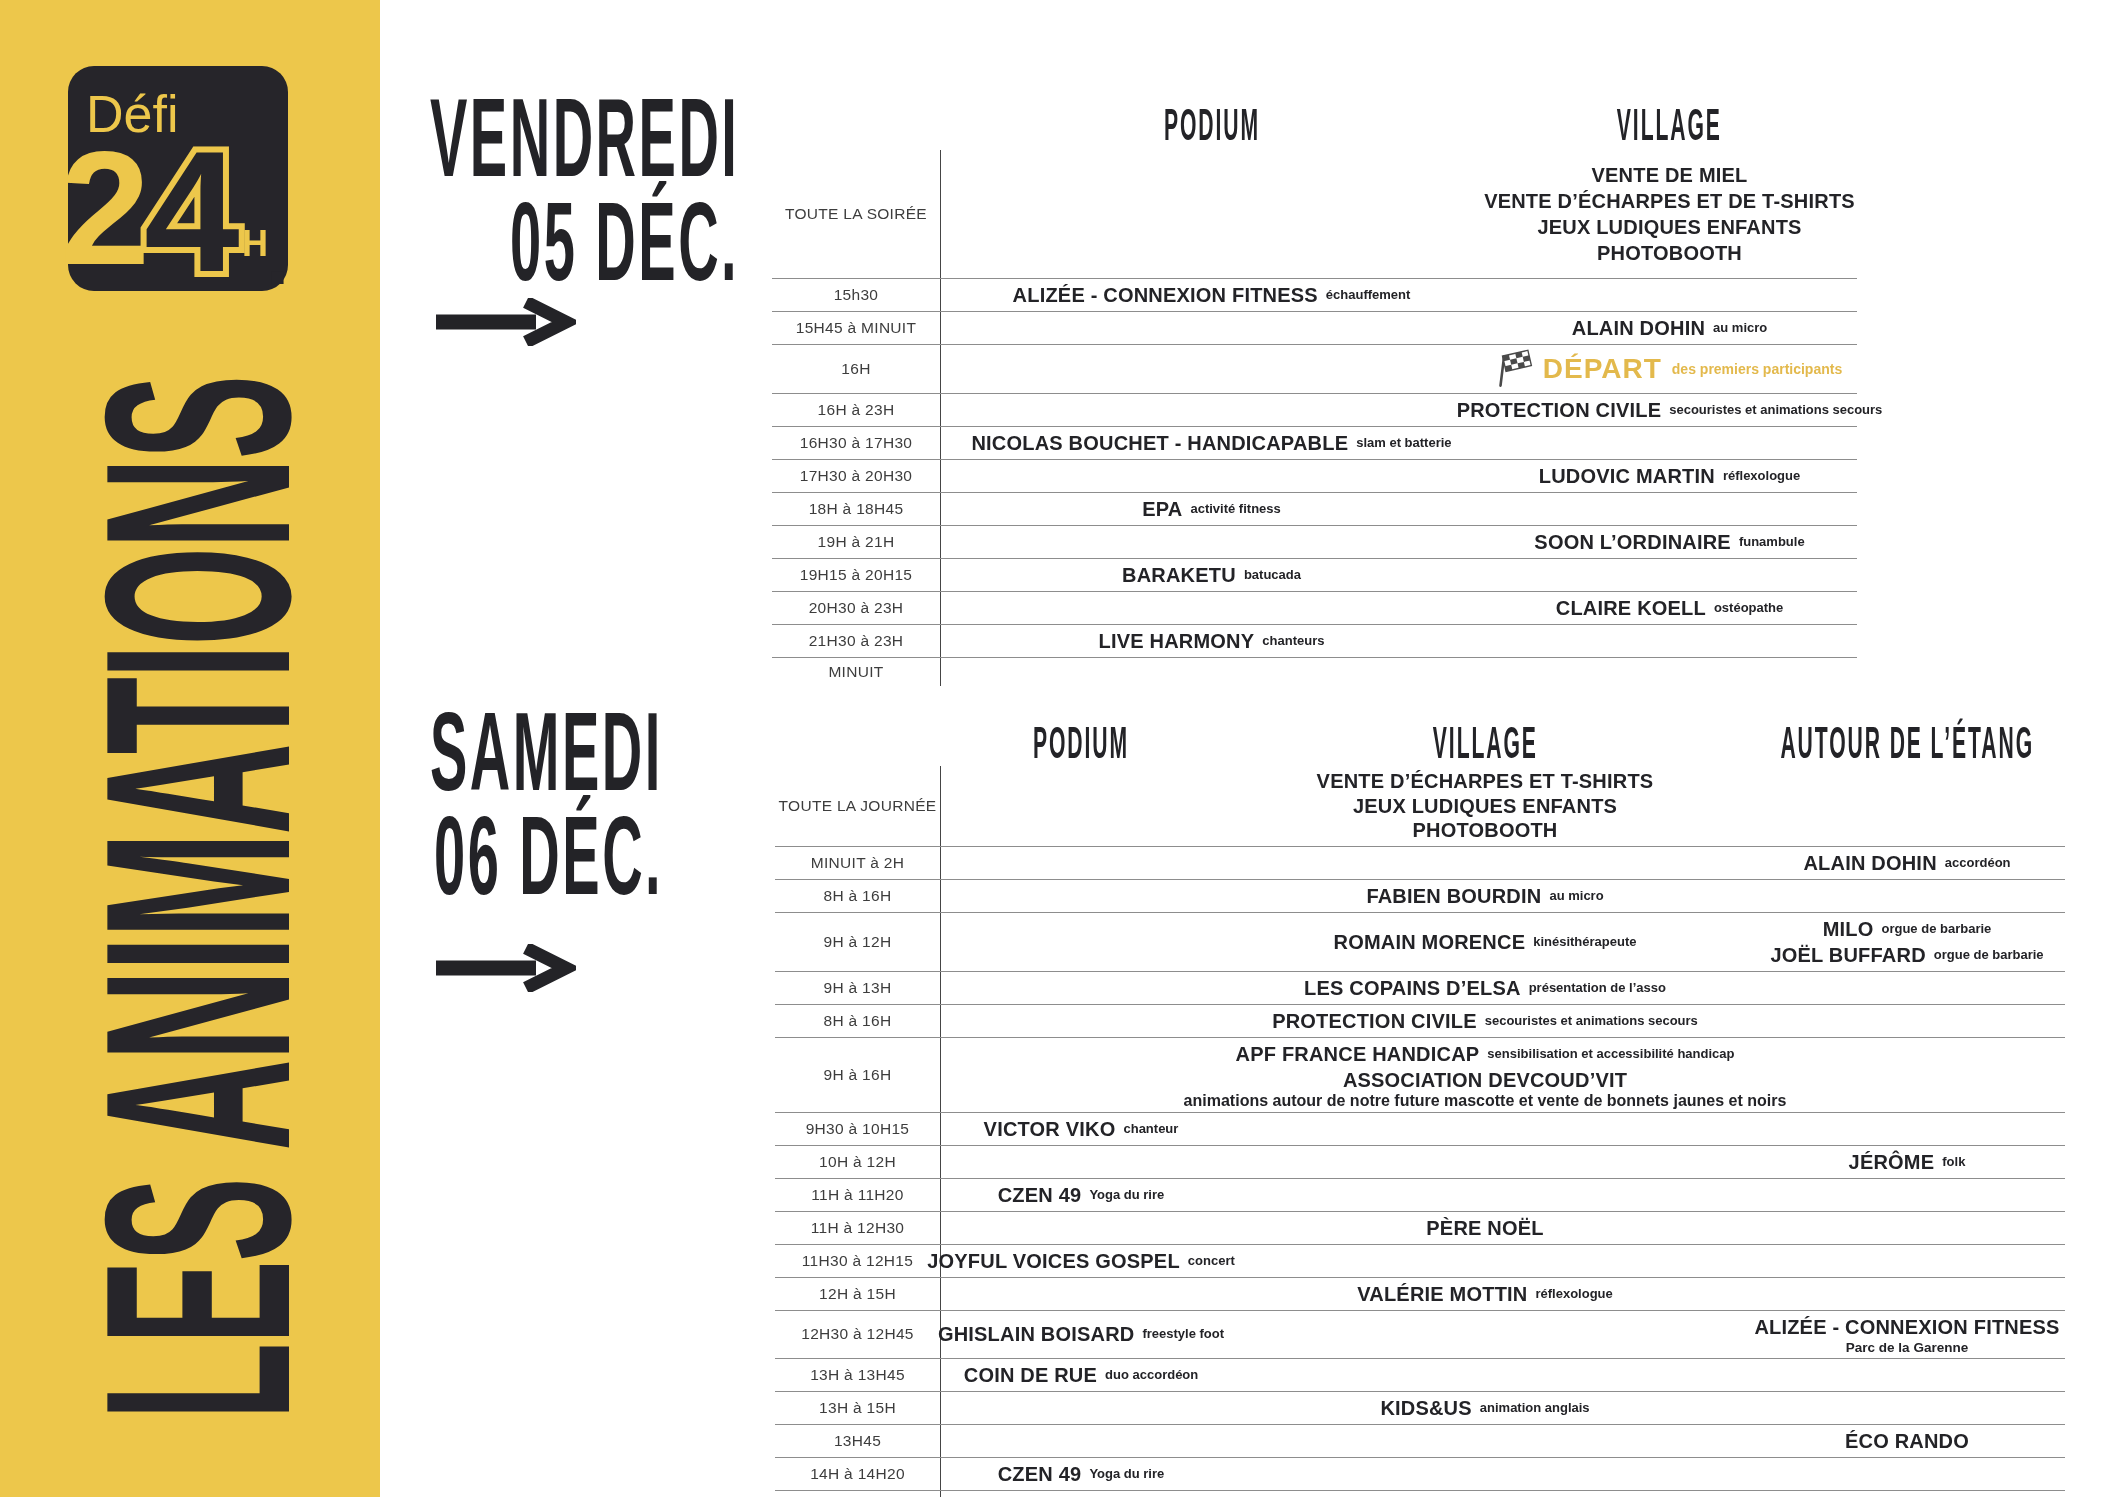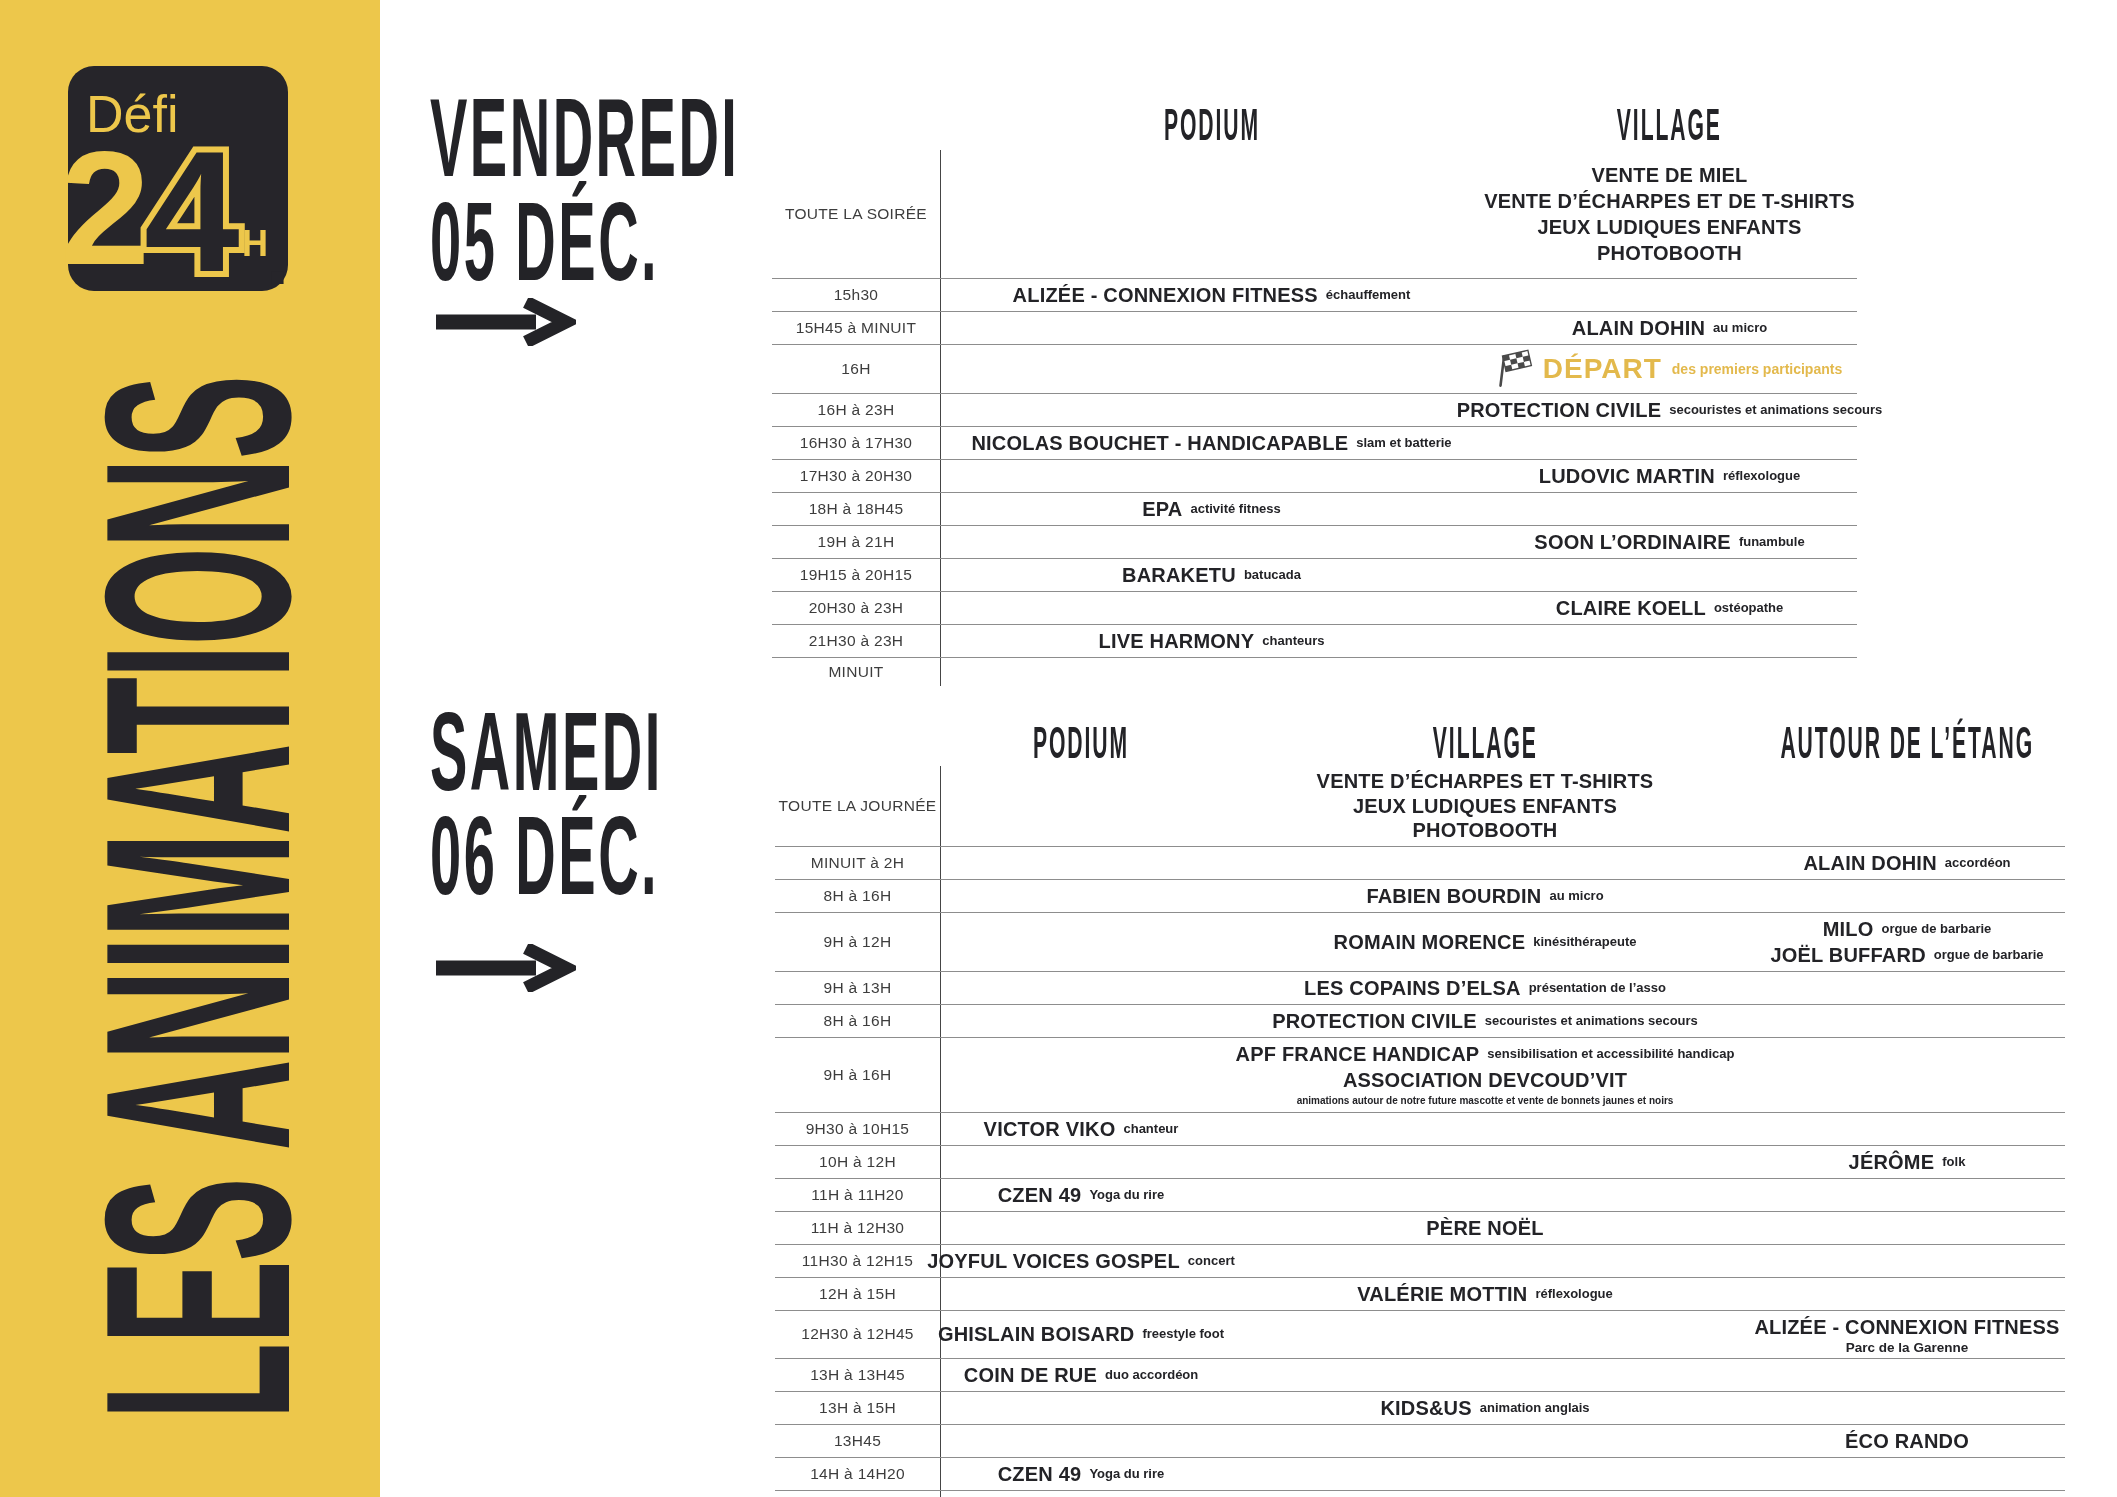--- a/index.html
+++ b/index.html
@@ -28,7 +28,7 @@
     transform:scaleX(0.48);transform-origin:center;white-space:nowrap;letter-spacing:-4px;
   }
   
-  .day-title{position:absolute;color:var(--text);}
+  .day-title{position:absolute;color:var(--text);text-align:center;}
   .day-title .line{display:block;height:104px;}
   .cond{
     display:inline-block;transform:scaleX(0.5);transform-origin:left center;

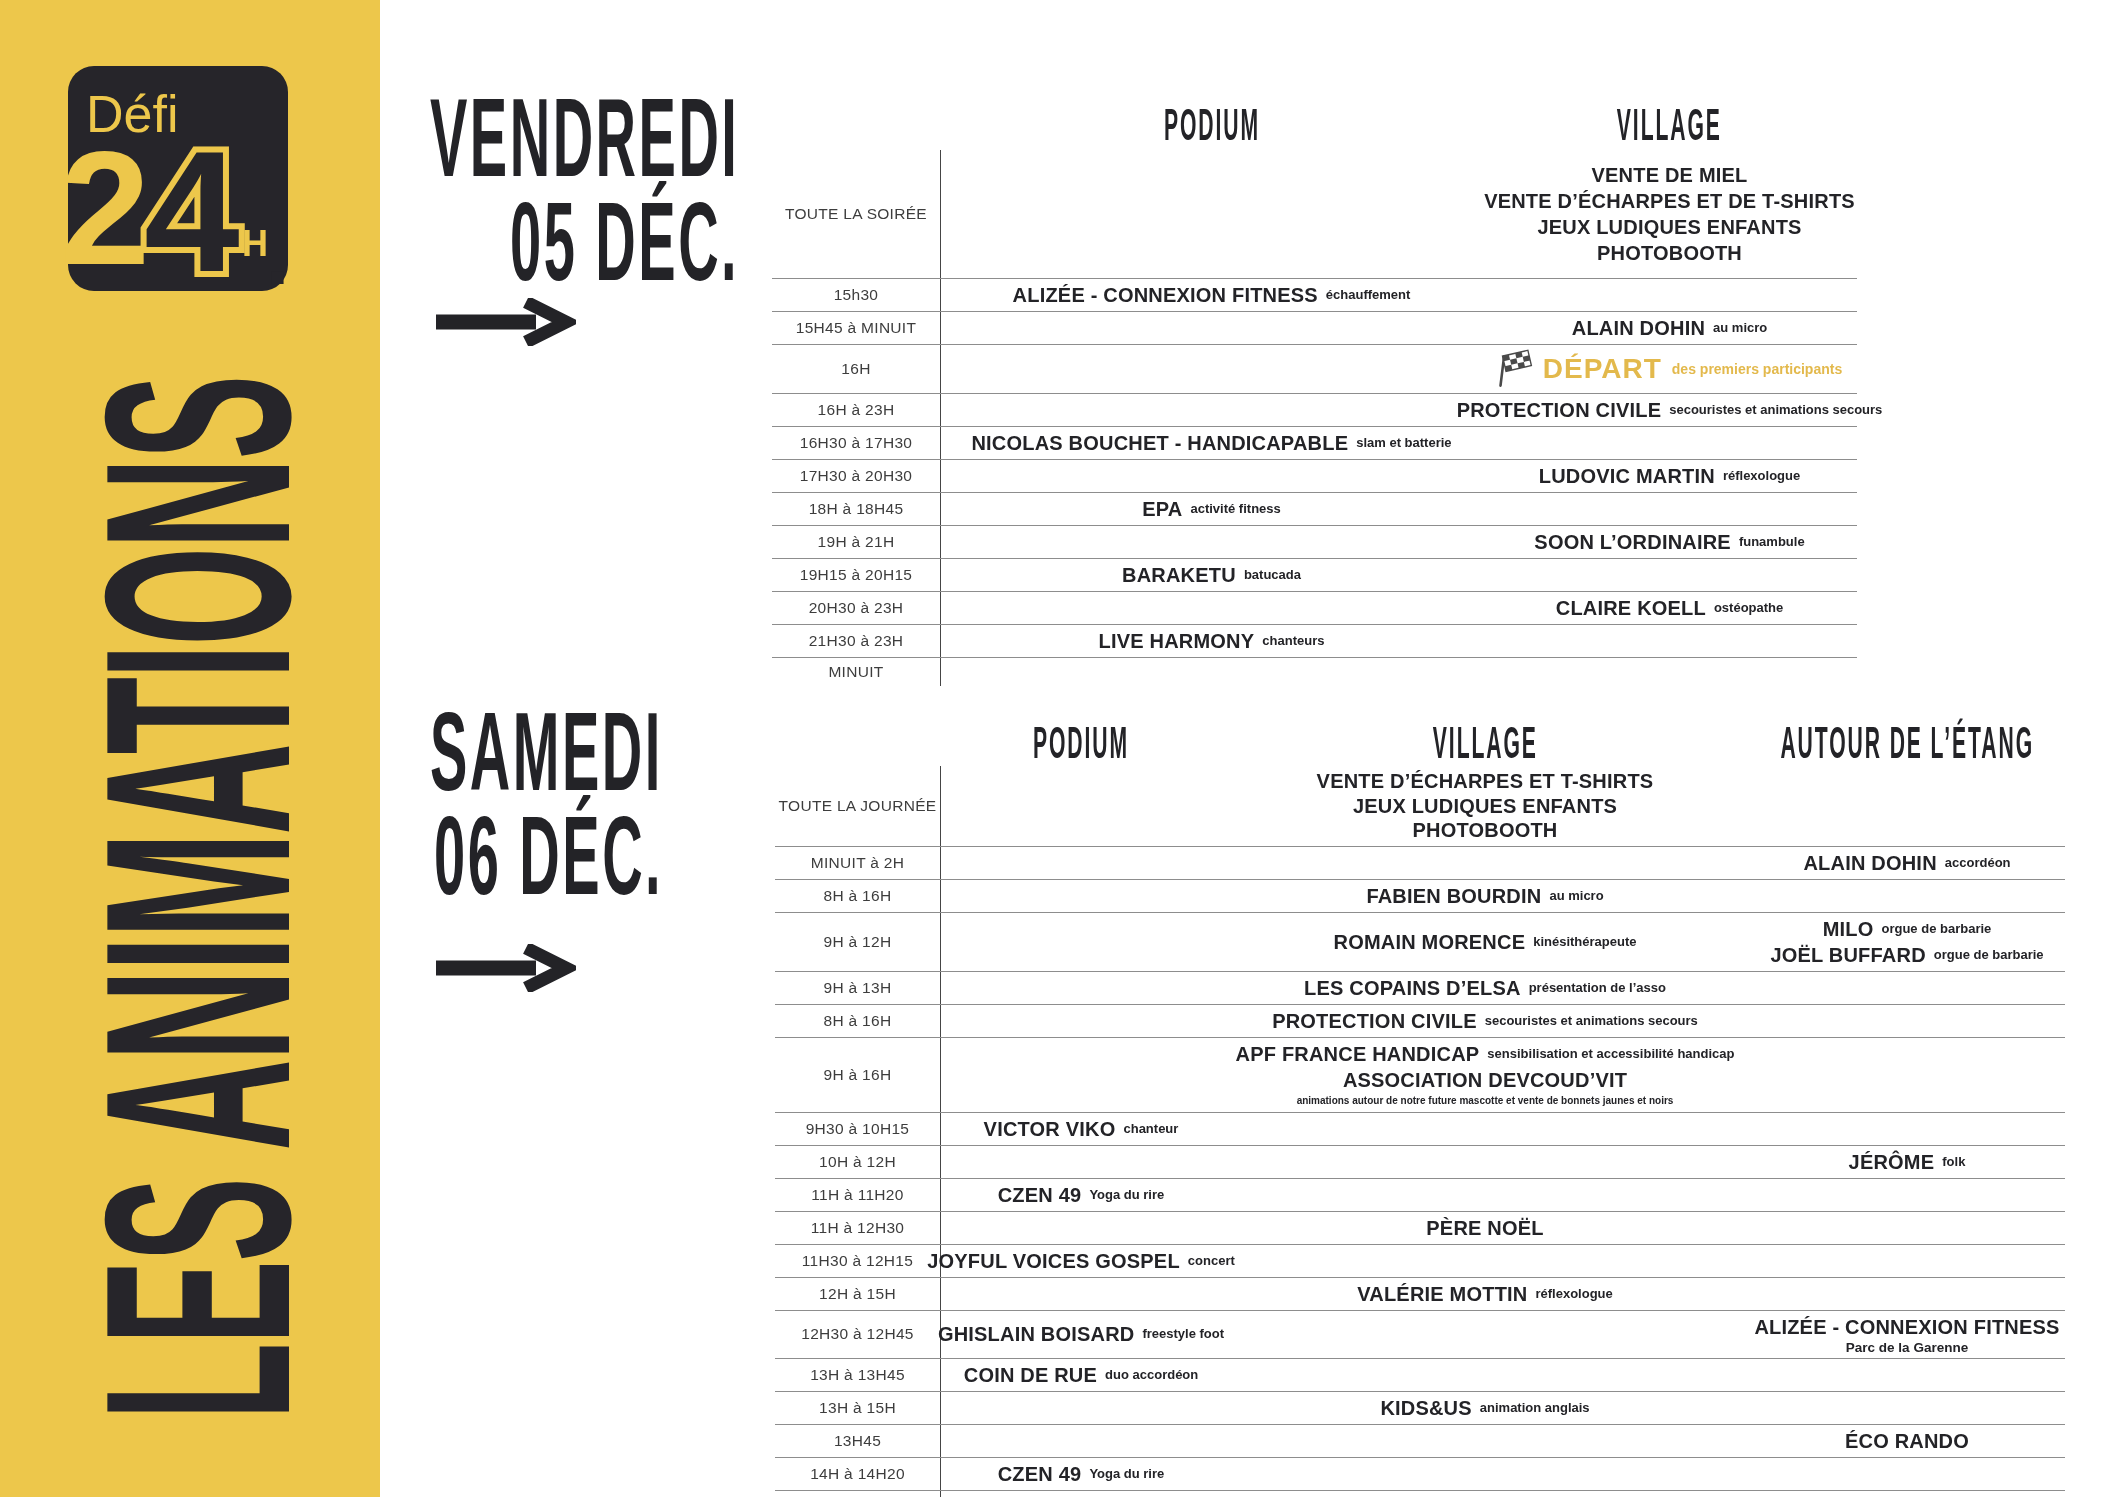--- a/index.html
+++ b/index.html
@@ -66,7 +66,7 @@
   #sat .tbody .row:first-child .ev-line{line-height:24.5px;}
   .ev-name{font-weight:bold;font-size:20px;color:var(--text);letter-spacing:0.2px;}
   .ev-detail{font-weight:bold;font-size:13px;color:var(--text);margin-left:8px;}
-  .ev-note{font-weight:bold;font-size:10px;line-height:16px;color:var(--text);}
+  .ev-note{font-weight:bold;font-size:16px;line-height:16px;color:var(--text);}
   .ev-place{font-weight:bold;font-size:13.5px;line-height:15px;color:var(--text);}
   .accent{color:var(--gold) !important;}
   .accent-name{font-size:28px;line-height:40px;letter-spacing:1px;}

